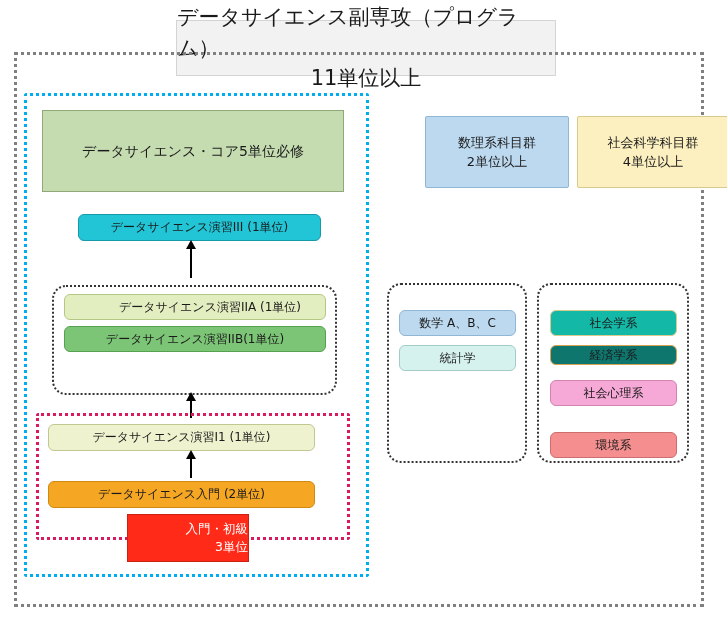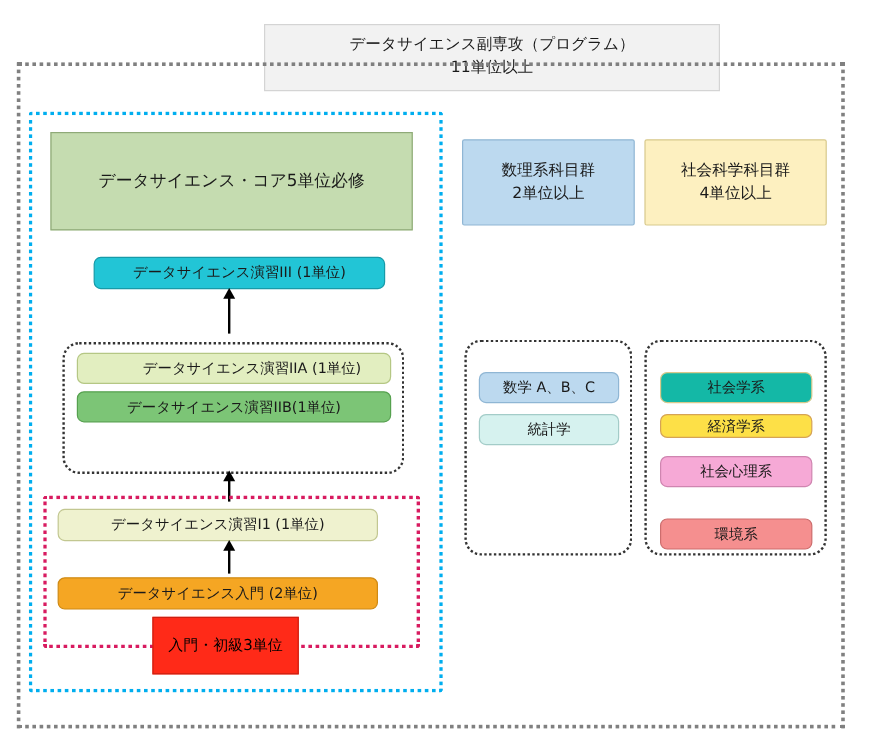--- a/index.html
+++ b/index.html
@@ -28,7 +28,7 @@
     border: 1px solid #d4d4d4;
     display: flex; flex-direction: column;
     align-items: center; justify-content: center;
-    font-size: 13px; color: #1a1a1a; line-height: 1.45; margin-left: 44px;
+    font-size: 21px; color: #1a1a1a; line-height: 1.45;
   }
 
   

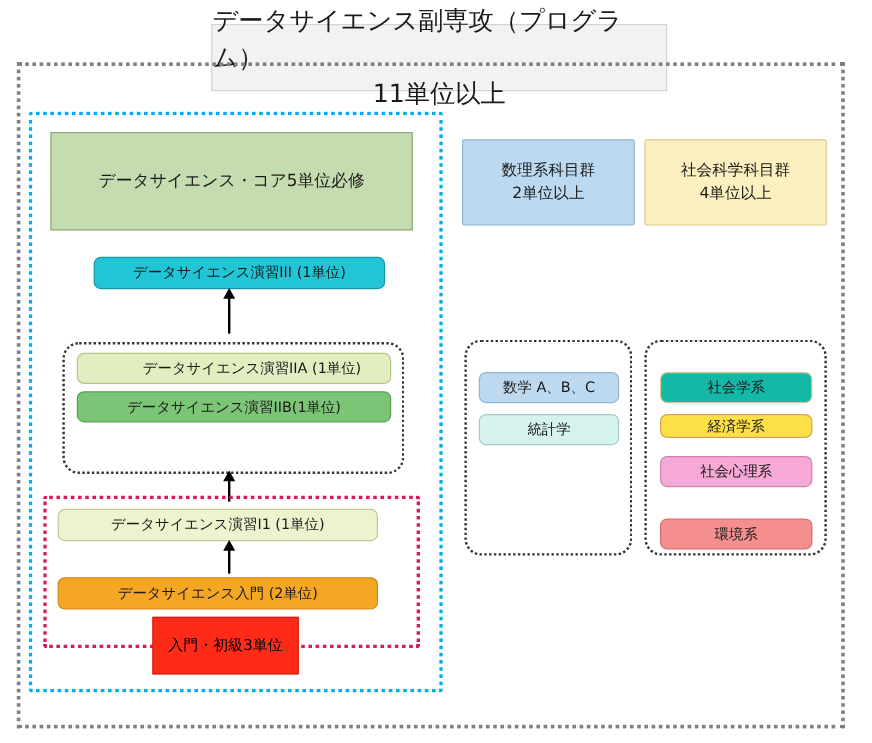--- a/index.html
+++ b/index.html
@@ -116,6 +116,7 @@
     align-items: center; justify-content: center;
     font-size: 13px; color: #1a1a1a; line-height: 1.5;
     border-radius: 2px;
+    margin-left: 40px;
   }
   .cat-math {
     left: 385px; top: 116px; width: 144px;

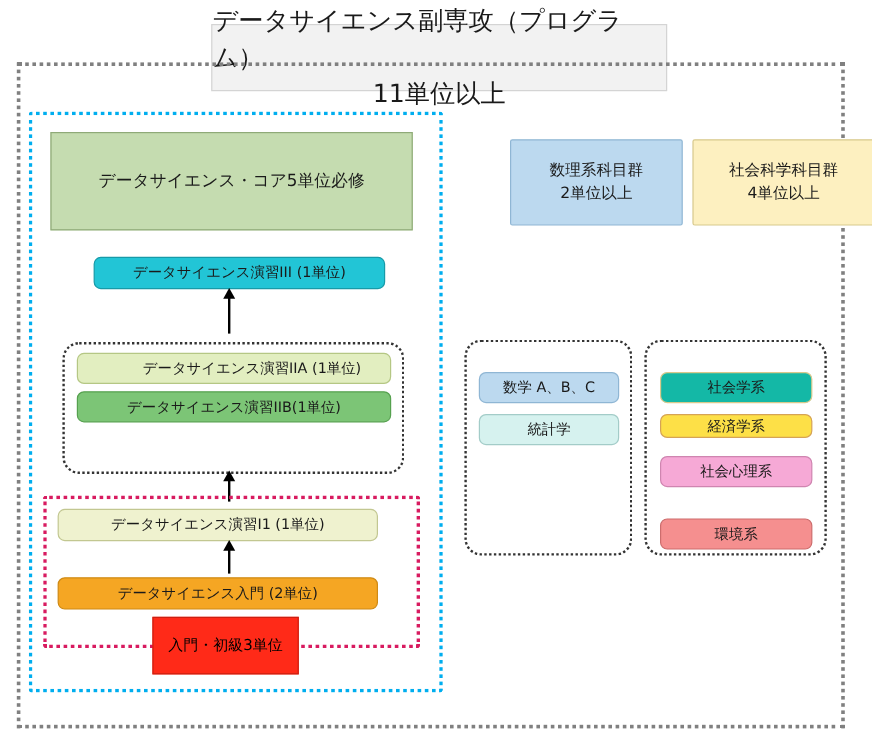--- a/index.html
+++ b/index.html
@@ -149,7 +149,7 @@
   }
   .s2 {
     left: 550px; top: 345px; width: 127px; height: 20px;
-    background: #fde047; border: 1px solid #d6a355;
+    background: #0f766e; border: 1px solid #d6a355;
   }
   .s3 {
     left: 550px; top: 380px; width: 127px; height: 26px;

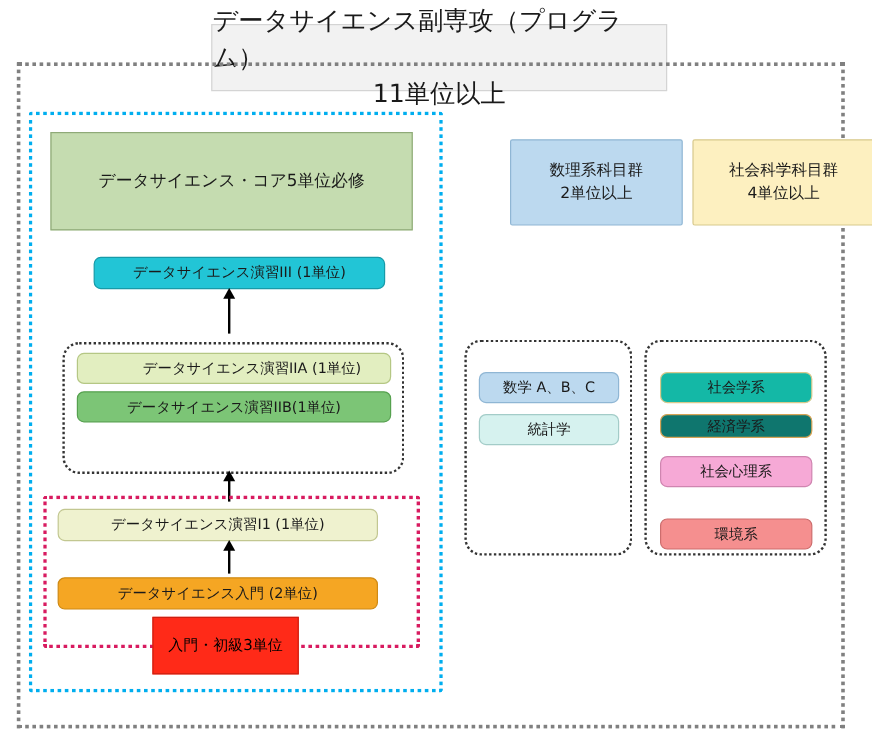--- a/index.html
+++ b/index.html
@@ -104,9 +104,9 @@
   .beginner-box {
     left: 127px; top: 514px; width: 122px; height: 48px;
     background: #ff2a18; border: 1px solid #cc2011;
-    display: flex; 
-    align-items: center; justify-content: center;
-    font-size: 12.5px; color: #000000; line-height: 1.45;
+    display: flex; flex-direction: column;
+    align-items: flex-end; justify-content: center;
+    font-size: 12.5px; color: #ffffff; line-height: 1.45;
   }
 
   

